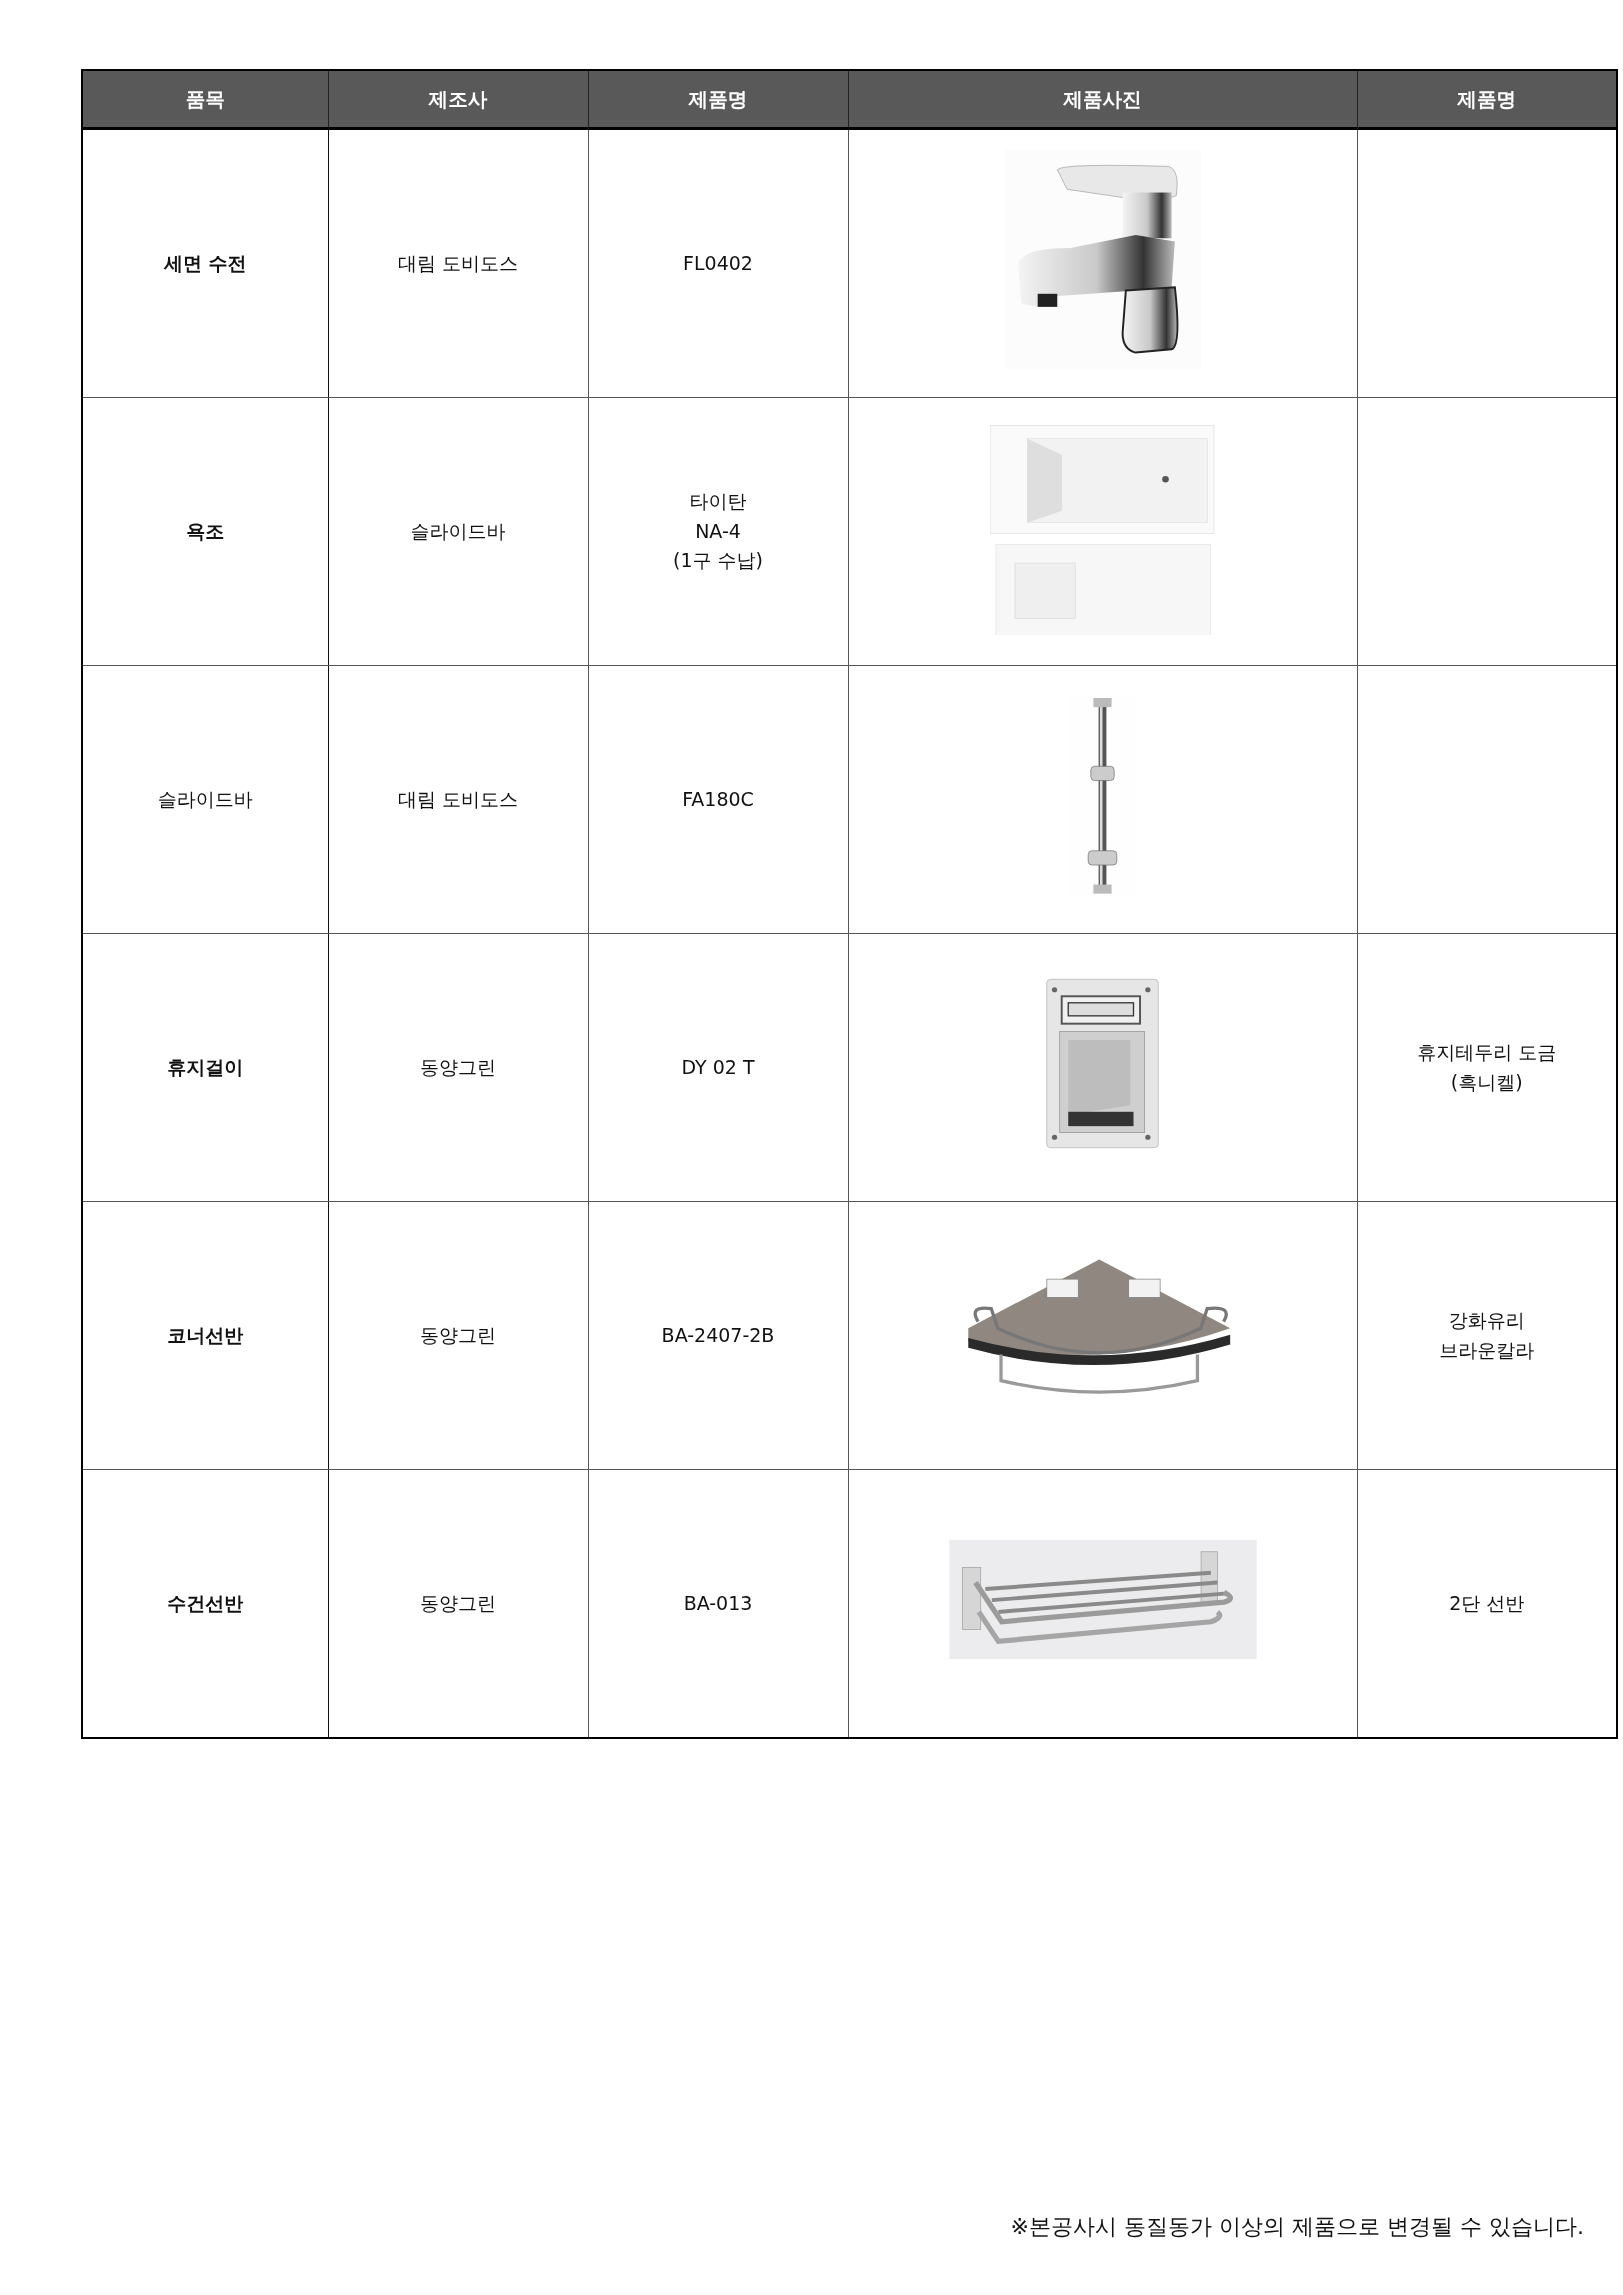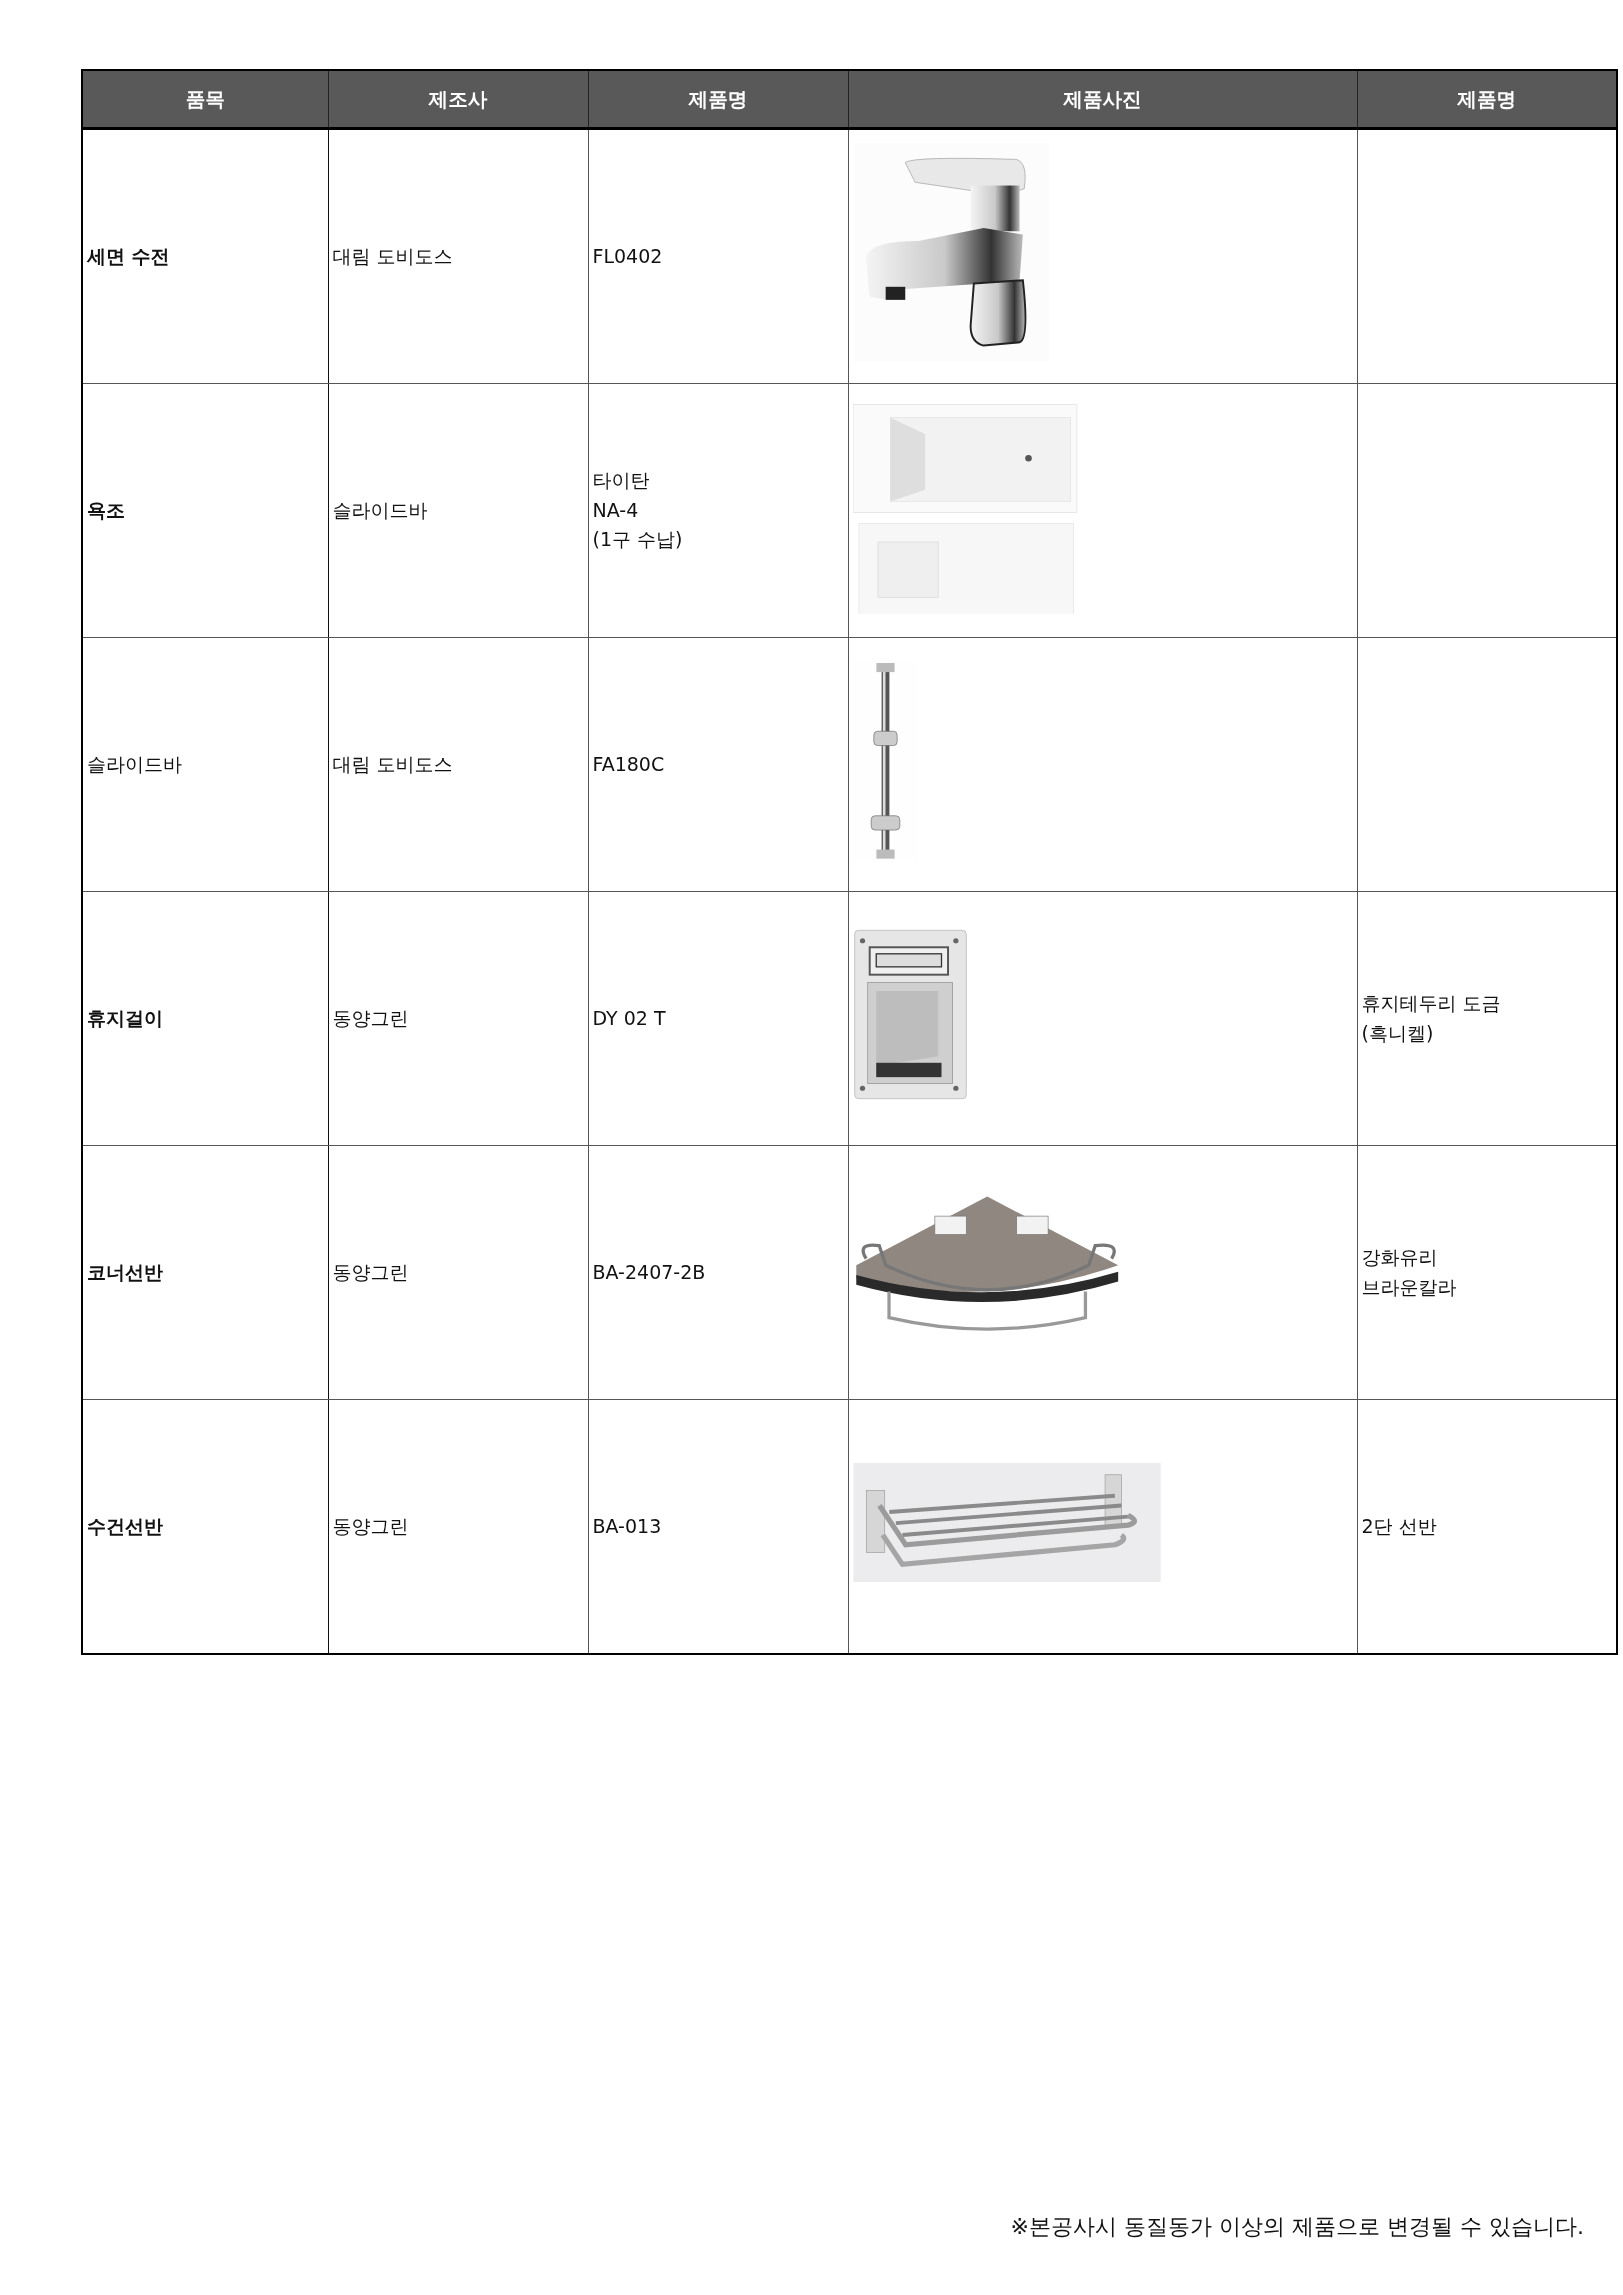--- a/index.html
+++ b/index.html
@@ -12,7 +12,7 @@
   table.spec col.c4 { width:509px; }
   table.spec col.c5 { width:260px; }
   thead th { background:#595959; color:#ffffff; height:56px; font-size:19.6px; font-weight:bold; text-align:center; vertical-align:middle; border-left:1.3px solid #222; border-right:1.3px solid #222; border-bottom:3.3px solid #000; padding:0; }
-  tbody td { height:245px; border:1px solid #555; text-align:left; vertical-align:middle; font-size:19px; line-height:1.55; padding:4px; }
+  tbody td { height:245px; border:1px solid #555; text-align:center; vertical-align:middle; font-size:19px; line-height:1.55; padding:11px; }
   tbody td.cat { border-right:1.6px solid #111; }
   tbody td.cat.bold { font-weight:bold; }
   td.photo { position:relative; }

